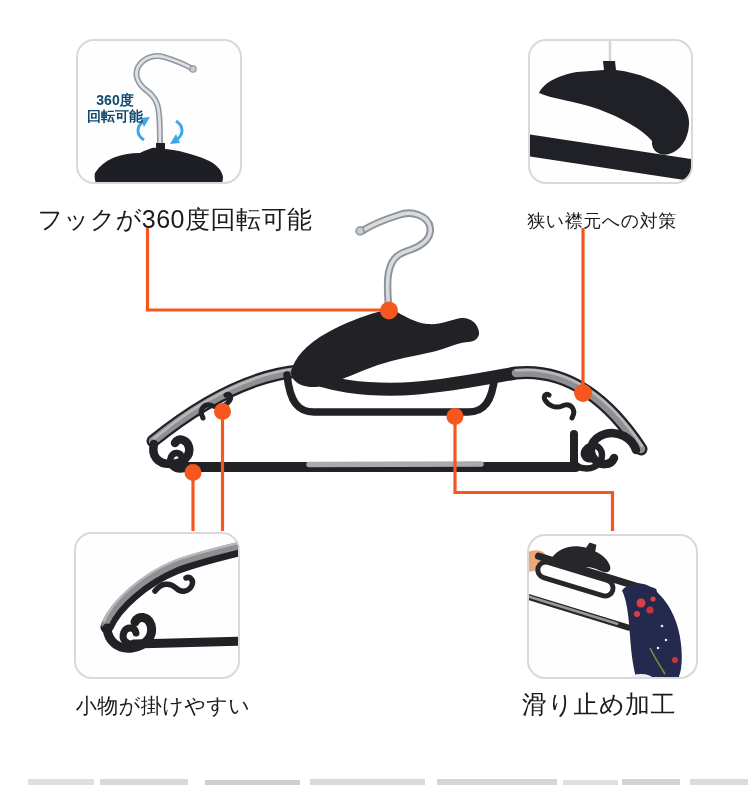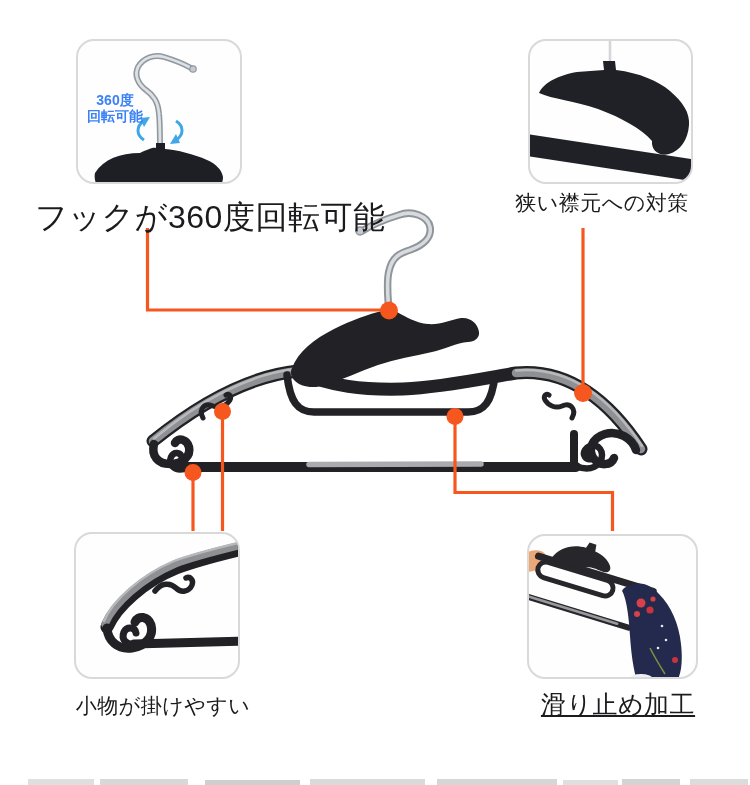--- a/index.html
+++ b/index.html
@@ -28,7 +28,7 @@
   #caption4{left:508px;top:688px;width:220px;font-size:25px;text-decoration:underline;}
   .badge-red{
     position:absolute;left:2px;top:51px;width:70px;text-align:center;
-    color:#3b82f6;font-size:14px;font-weight:bold;line-height:16px;
+    color:#0c4a6e;font-size:14px;font-weight:bold;line-height:16px;
   }
   .badge-red span{display:block;}
 </style>

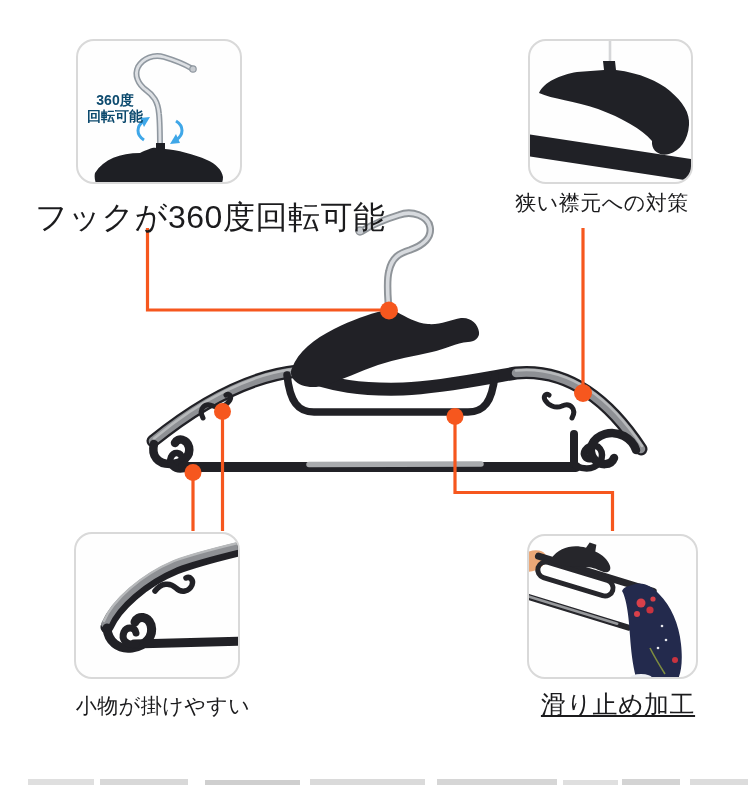--- a/index.html
+++ b/index.html
@@ -22,7 +22,7 @@
     position:absolute;color:#1b1b1d;text-align:center;white-space:nowrap;
     font-weight:400;letter-spacing:0.5px;
   }
-  #caption1{left:35px;top:196px;width:280px;font-size:32px;}
+  #caption1{left:35px;top:203px;width:280px;font-size:25px;}
   #caption2{left:492px;top:189px;width:220px;font-size:21px;}
   #caption3{left:53px;top:692px;width:220px;font-size:21px;}
   #caption4{left:508px;top:688px;width:220px;font-size:25px;text-decoration:underline;}

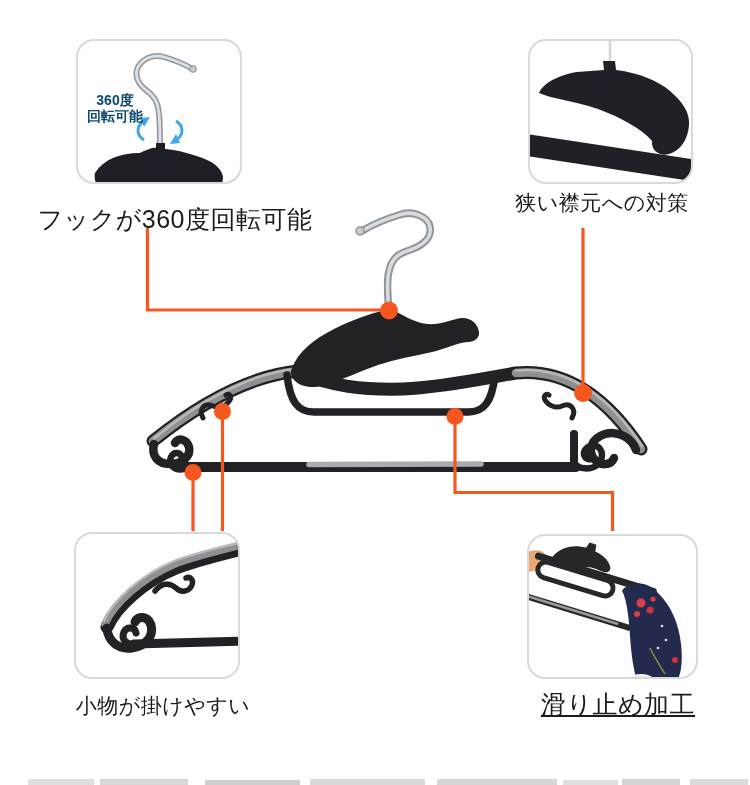--- a/index.html
+++ b/index.html
@@ -23,7 +23,7 @@
     font-weight:400;letter-spacing:0.5px;
   }
   #caption1{left:35px;top:203px;width:280px;font-size:25px;}
-  #caption2{left:492px;top:189px;width:220px;font-size:21px;}
+  #caption2{left:492px;top:209px;width:220px;font-size:18px;}
   #caption3{left:53px;top:692px;width:220px;font-size:21px;}
   #caption4{left:508px;top:688px;width:220px;font-size:25px;text-decoration:underline;}
   .badge-red{

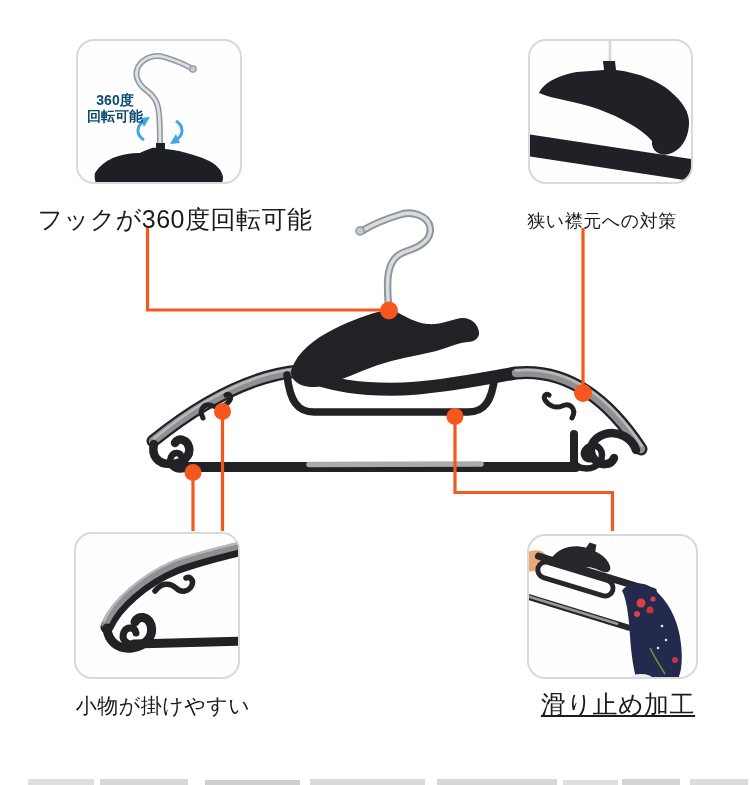--- a/index.html
+++ b/index.html
@@ -25,7 +25,7 @@
   #caption1{left:35px;top:203px;width:280px;font-size:25px;}
   #caption2{left:492px;top:209px;width:220px;font-size:18px;}
   #caption3{left:53px;top:692px;width:220px;font-size:21px;}
-  #caption4{left:508px;top:688px;width:220px;font-size:25px;text-decoration:underline;}
+  #caption4{left:489px;top:688px;width:220px;font-size:25px;}
   .badge-red{
     position:absolute;left:2px;top:51px;width:70px;text-align:center;
     color:#0c4a6e;font-size:14px;font-weight:bold;line-height:16px;

